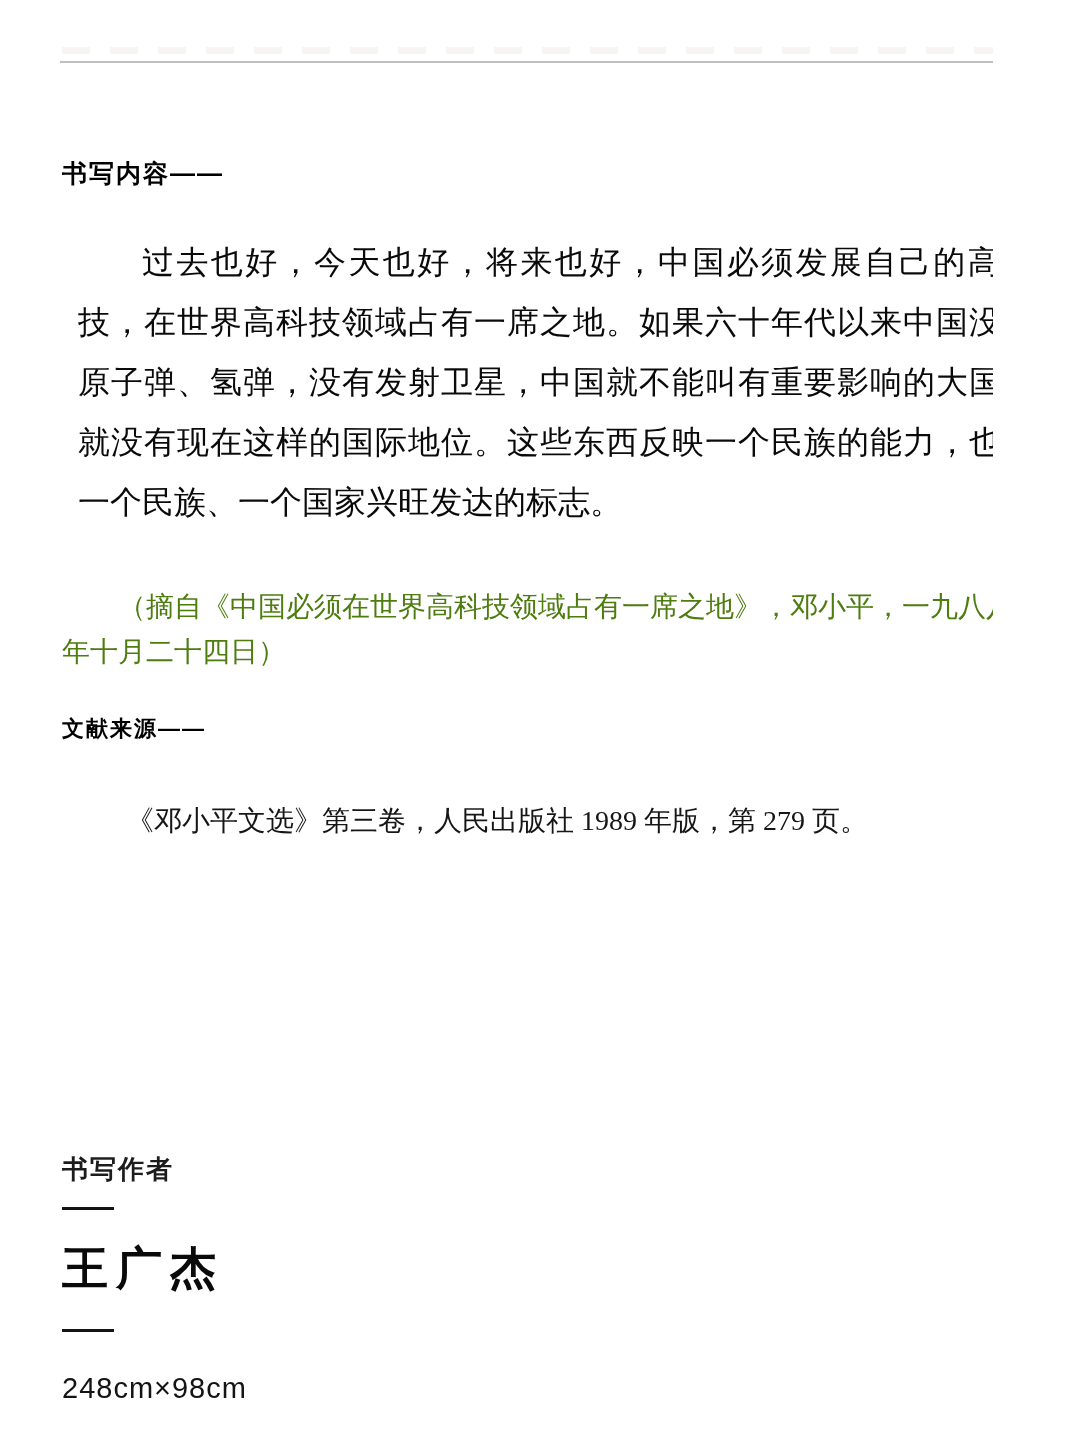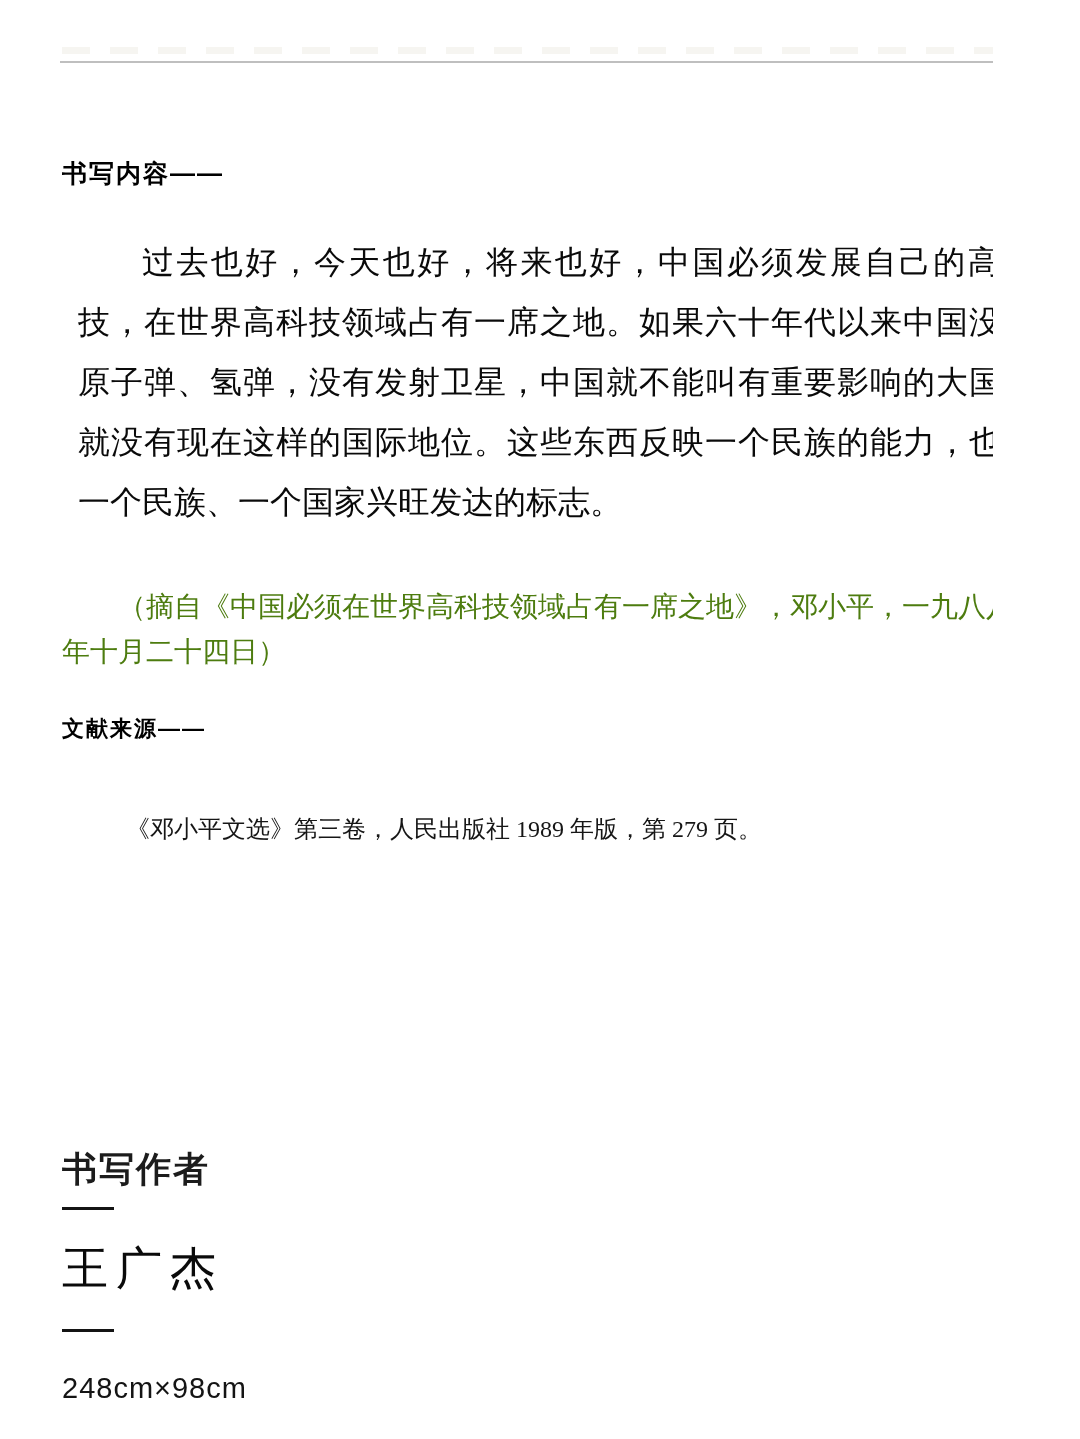--- a/index.html
+++ b/index.html
@@ -64,9 +64,9 @@
     position: absolute;
     left: 62px; top: 793px;
     width: 956px;
-    margin: 16px;
+    margin: 8px;
     font-family: "Liberation Serif", "DejaVu Serif", serif;
-    font-size: 24px;
+    font-size: 28px;
     line-height: 40px;
     color: #161616;
     text-indent: 2em;

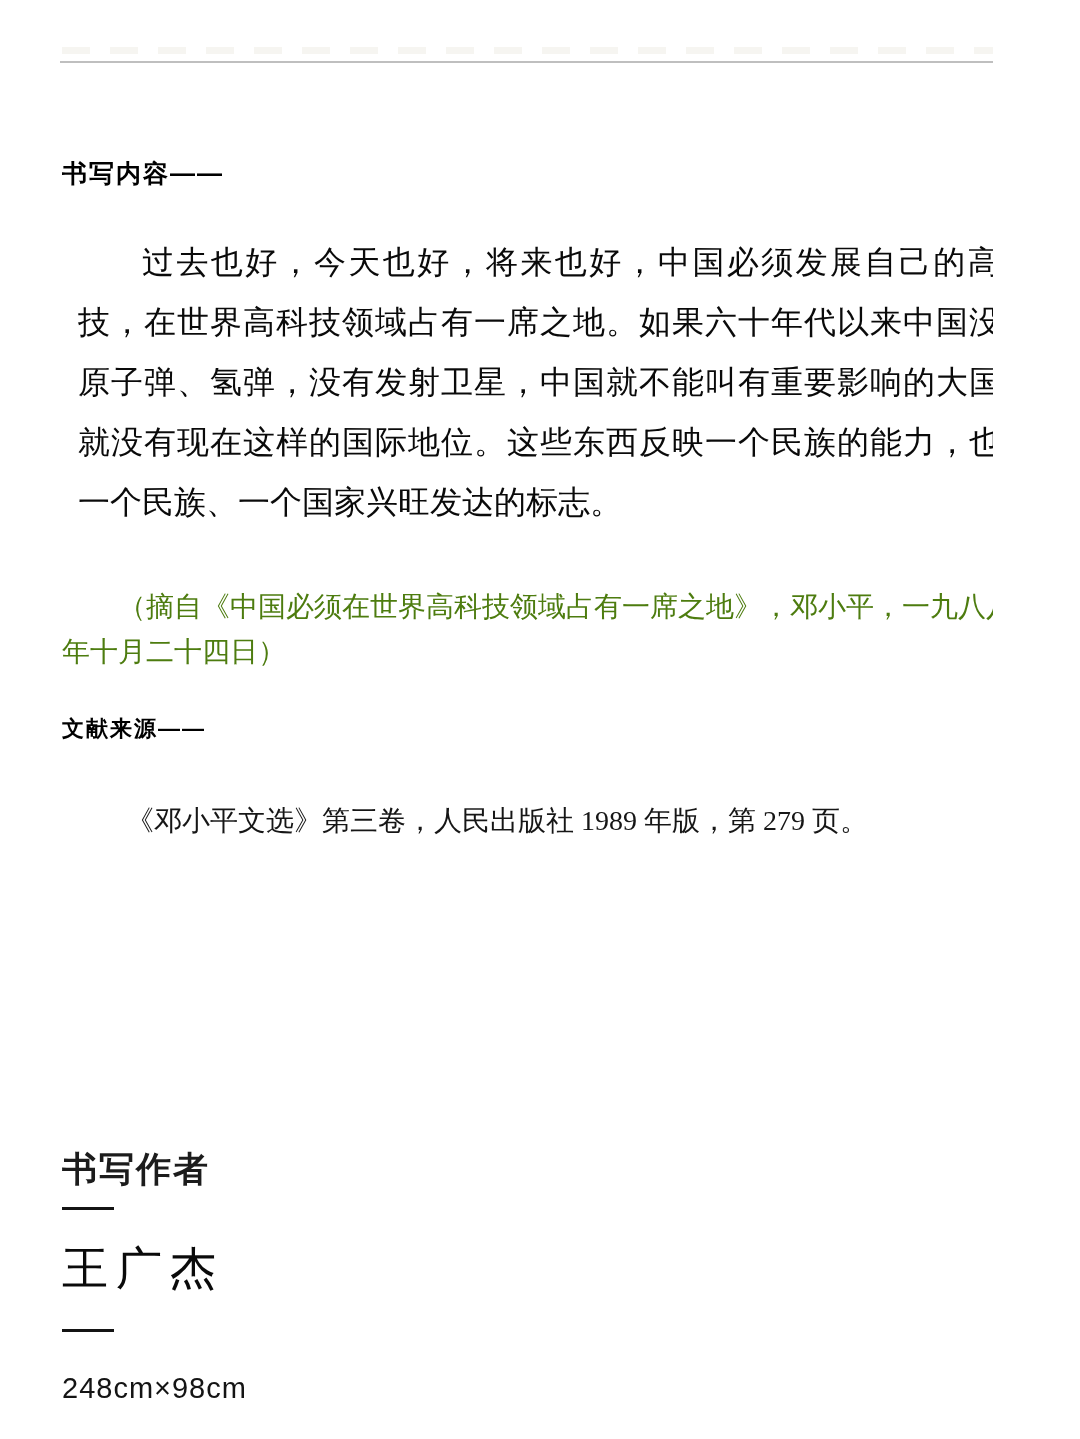--- a/index.html
+++ b/index.html
@@ -76,7 +76,7 @@
     left: 62px; top: 1154px;
   }
   .author-label {
-    font-size: 35px;
+    font-size: 26px;
     line-height: 30px;
     font-weight: 600;
     letter-spacing: 2px;

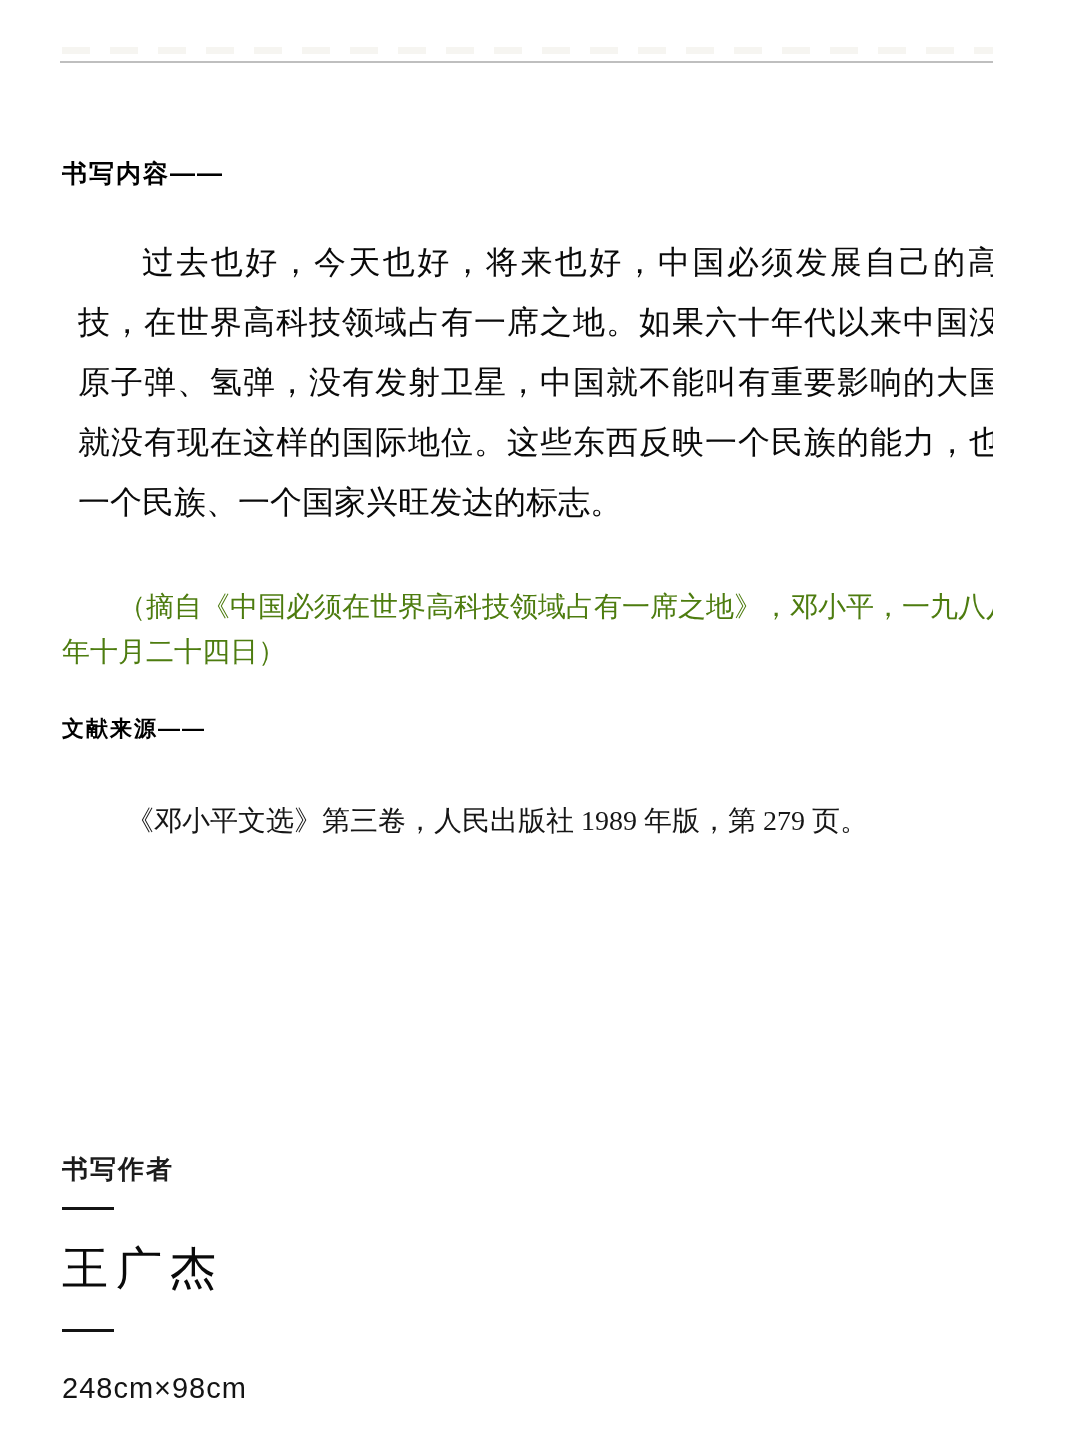--- a/index.html
+++ b/index.html
@@ -94,7 +94,7 @@
     font-family: "Liberation Serif", "DejaVu Serif", serif;
     font-size: 46px;
     line-height: 50px;
-    font-weight: 400;
+    font-weight: 700;
     letter-spacing: 8px;
     color: #0a0a0a;
     white-space: nowrap;

